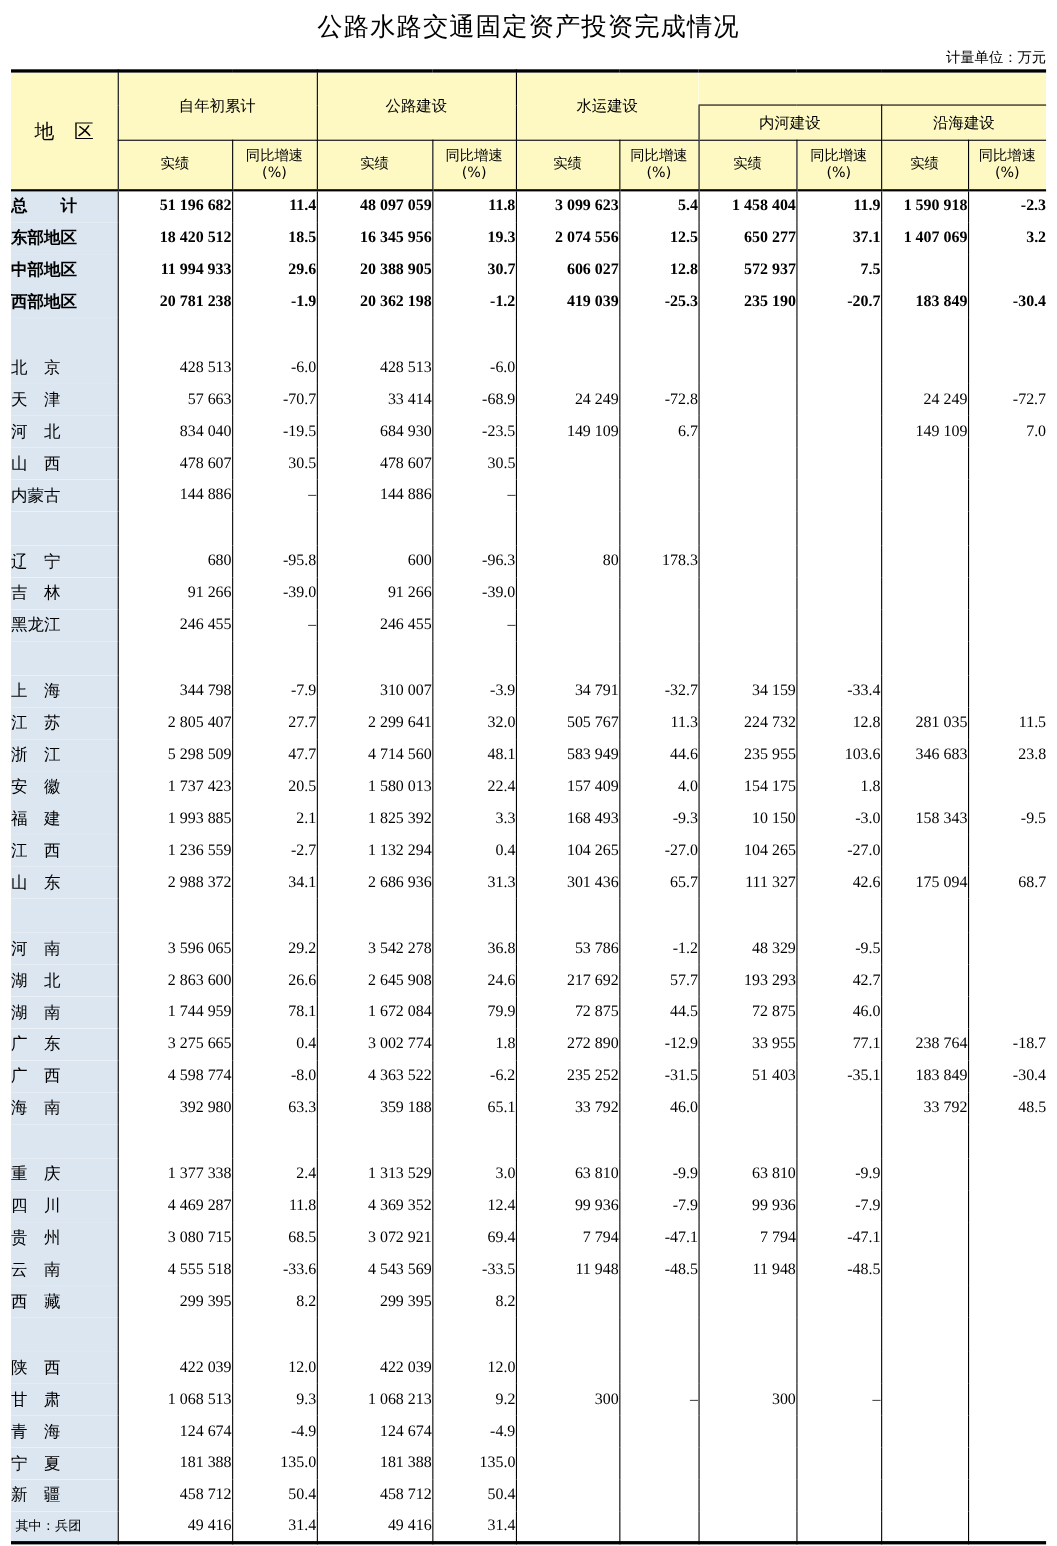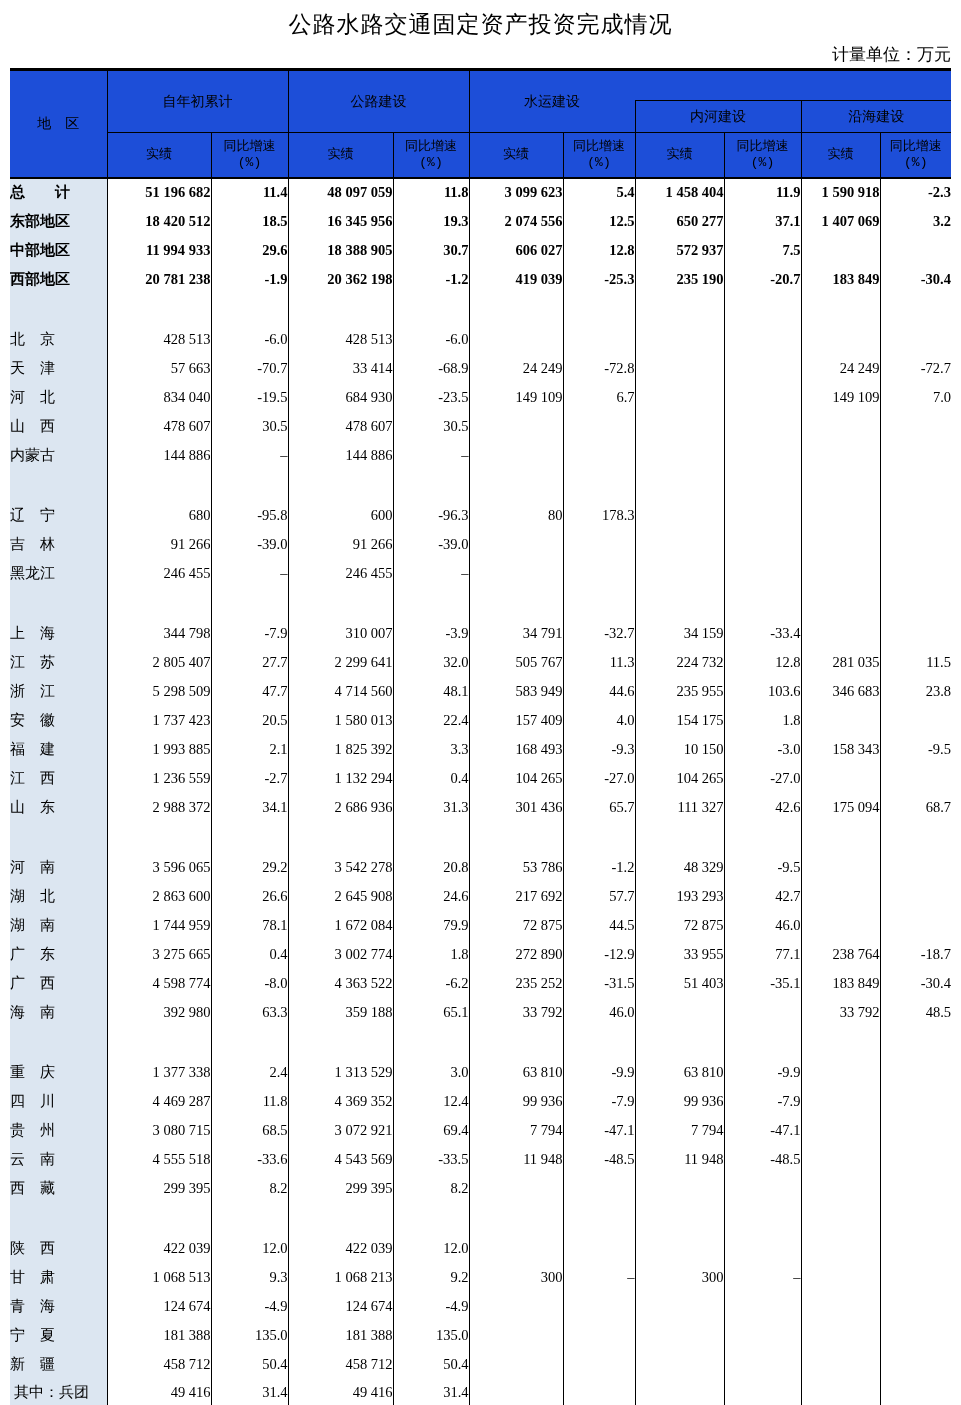--- a/index.html
+++ b/index.html
@@ -18,7 +18,7 @@
   .unit-note {
     width: 941px; margin: 3px 10px 2px 10px;
     text-align: right;
-    font-size: 17px;
+    font-size: 13px;
   }
   table.inv {
     border-collapse: collapse; table-layout: fixed;

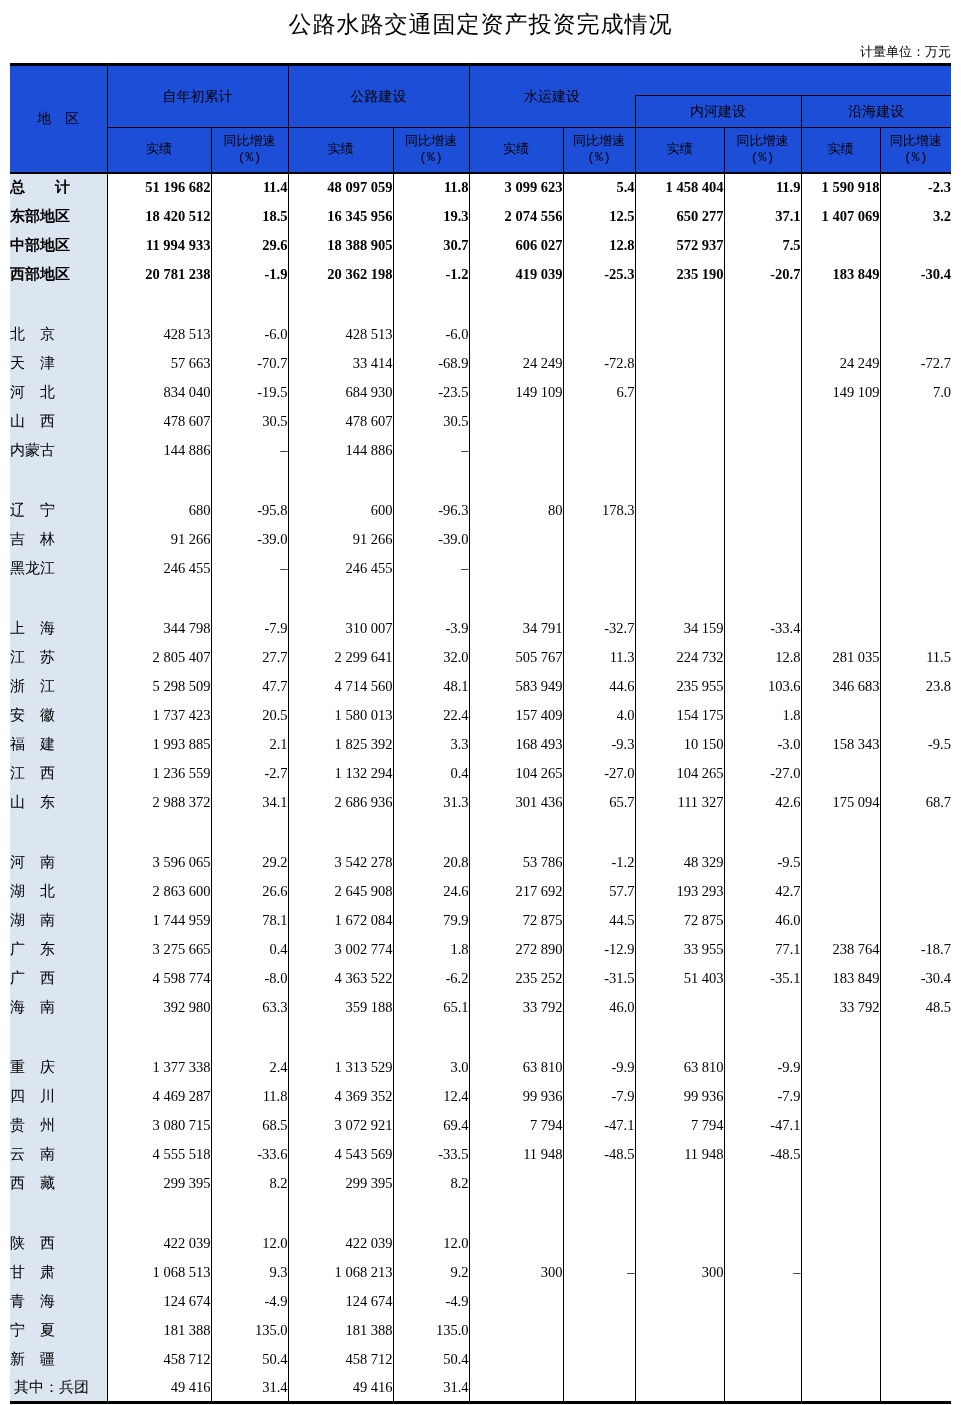--- a/index.html
+++ b/index.html
@@ -29,7 +29,7 @@
   table.inv th, table.inv td { padding: 0; vertical-align: middle; overflow: hidden; }
 
   
-  thead th { background: #1d4ed8; font-weight: normal; font-size: 14px; font-family: Liberation Mono, monospace; }
+  thead th { background: #fef9c3; font-weight: normal; font-size: 14px; }
   thead tr.h1 { height: 31px; }
   thead tr.h2 { height: 32px; }
   thead tr.h3 { height: 45px; }

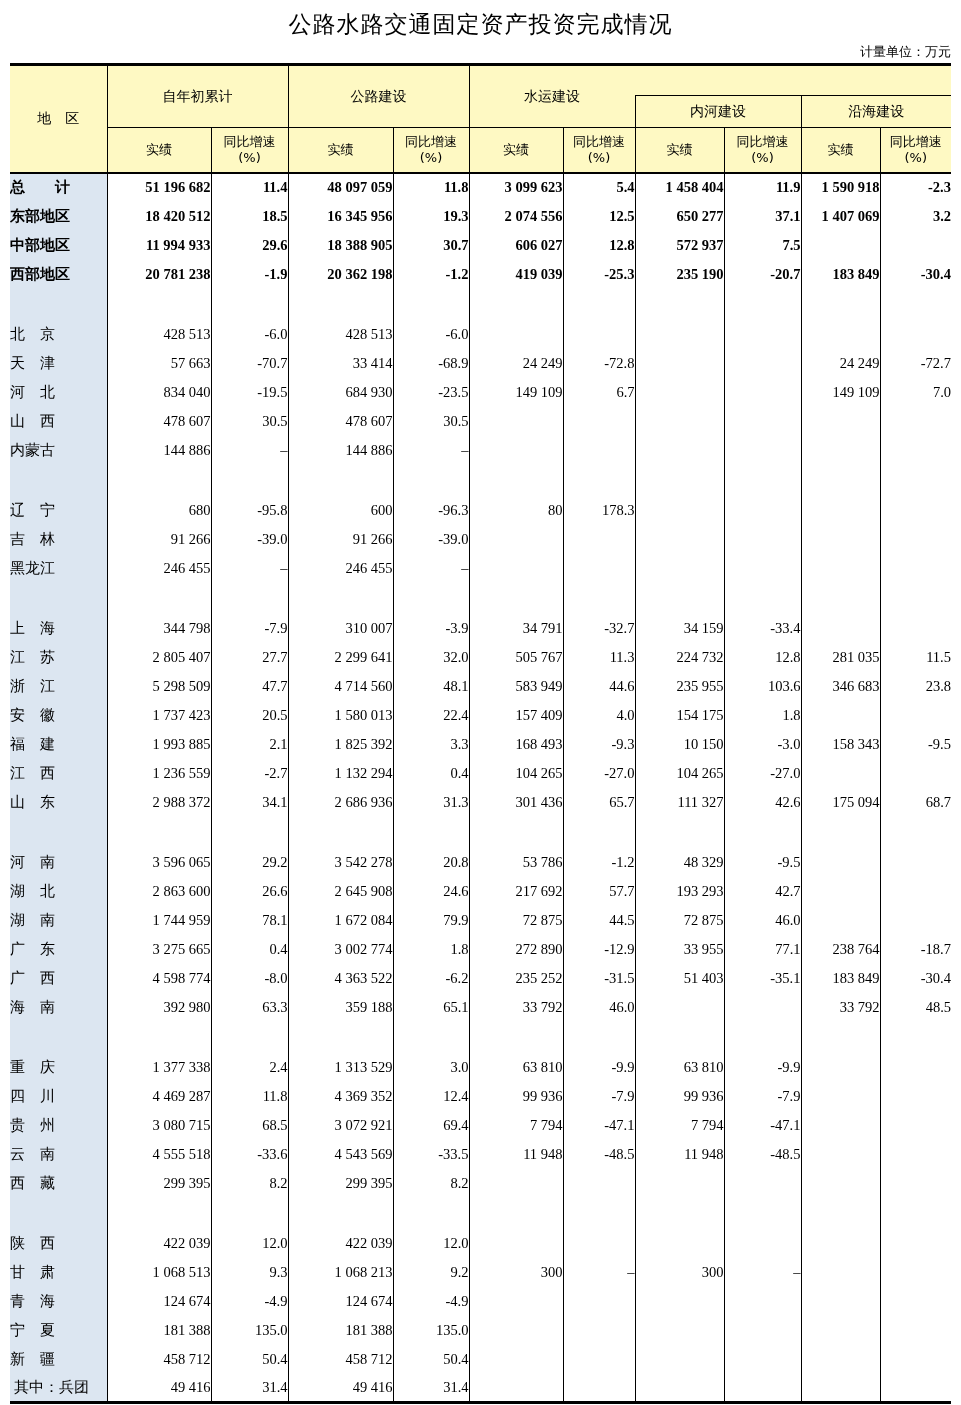--- a/index.html
+++ b/index.html
@@ -33,7 +33,7 @@
   thead tr.h1 { height: 31px; }
   thead tr.h2 { height: 32px; }
   thead tr.h3 { height: 45px; }
-  th.region-head { font-size: 14px; }
+  th.region-head { font-size: 18px; }
   .br  { border-right: 1px solid #000; }
   .bl  { border-left: 1px solid #000; margin-top: 37px; }
   .bb1 { border-bottom: 1px solid #000; }

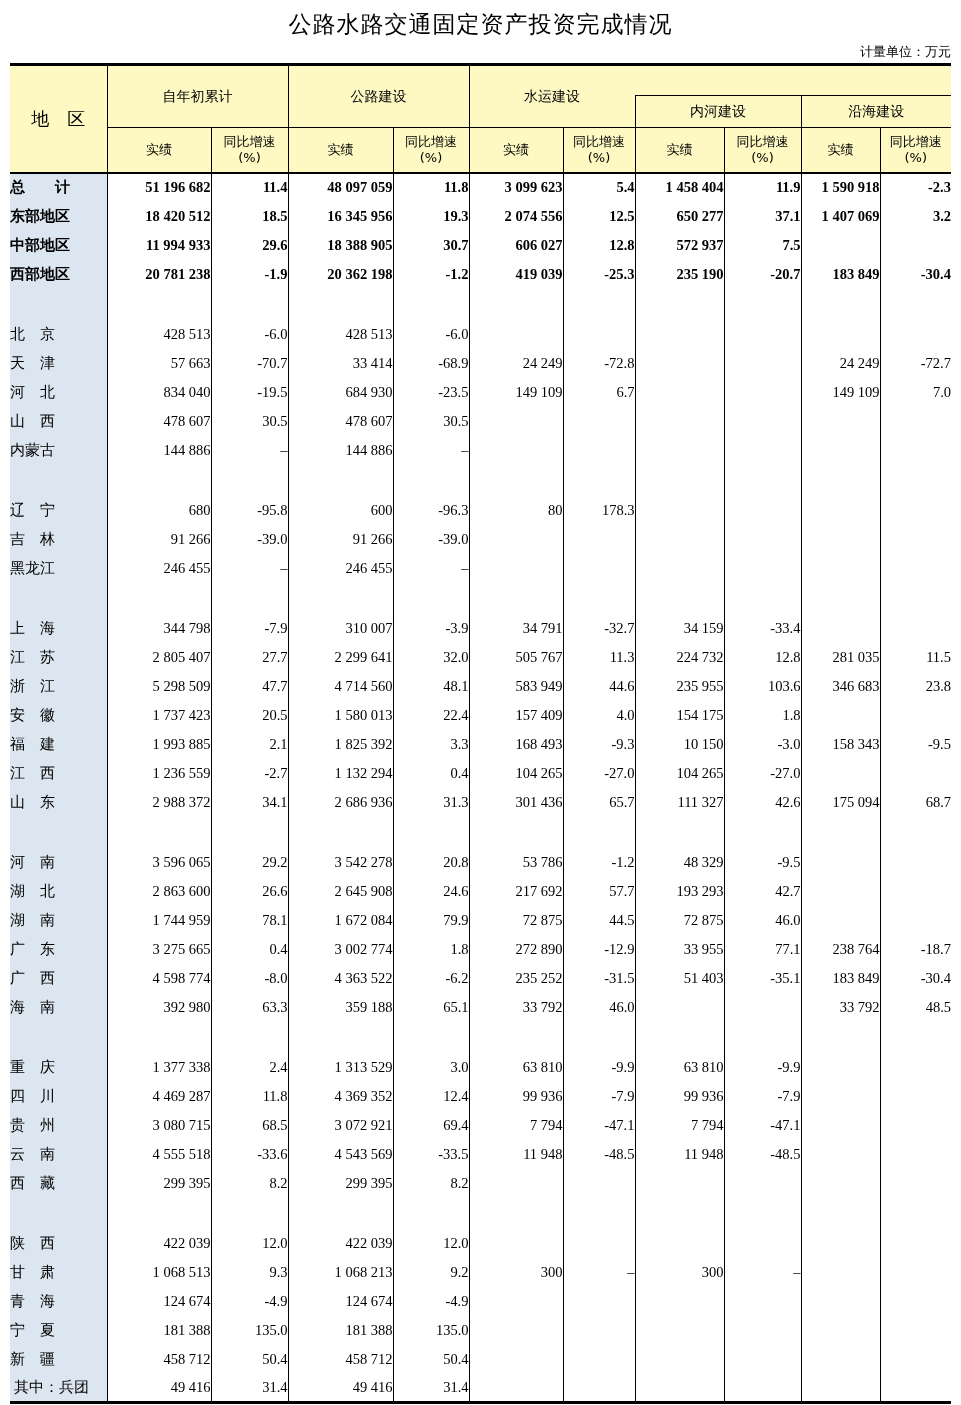--- a/index.html
+++ b/index.html
@@ -150,7 +150,7 @@
         <td class="region-cell br">中部地区</td>
         <td class="num br">11 994 933</td>
         <td class="num br">29.6</td>
-        <td class="num br">18 388 905</td>
+        <td class="num br">20 388 905</td>
         <td class="num br">30.7</td>
         <td class="num br">606 027</td>
         <td class="num br">12.8</td>

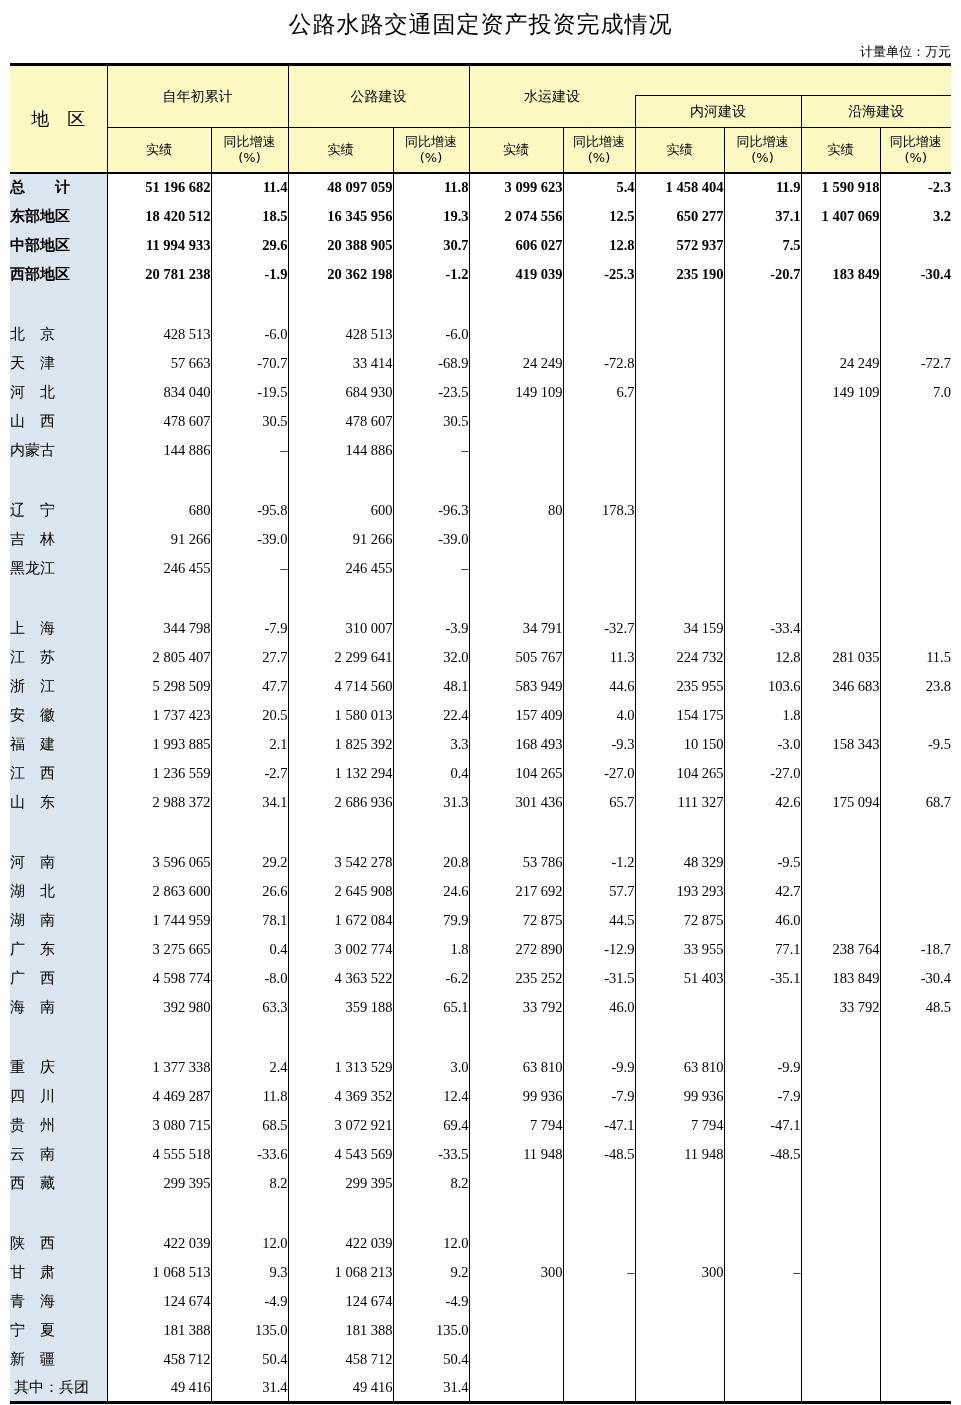--- a/index.html
+++ b/index.html
@@ -424,7 +424,7 @@
         <td class="num br">3 596 065</td>
         <td class="num br">29.2</td>
         <td class="num br">3 542 278</td>
-        <td class="num br">20.8</td>
+        <td class="num br">36.8</td>
         <td class="num br">53 786</td>
         <td class="num br">-1.2</td>
         <td class="num br">48 329</td>

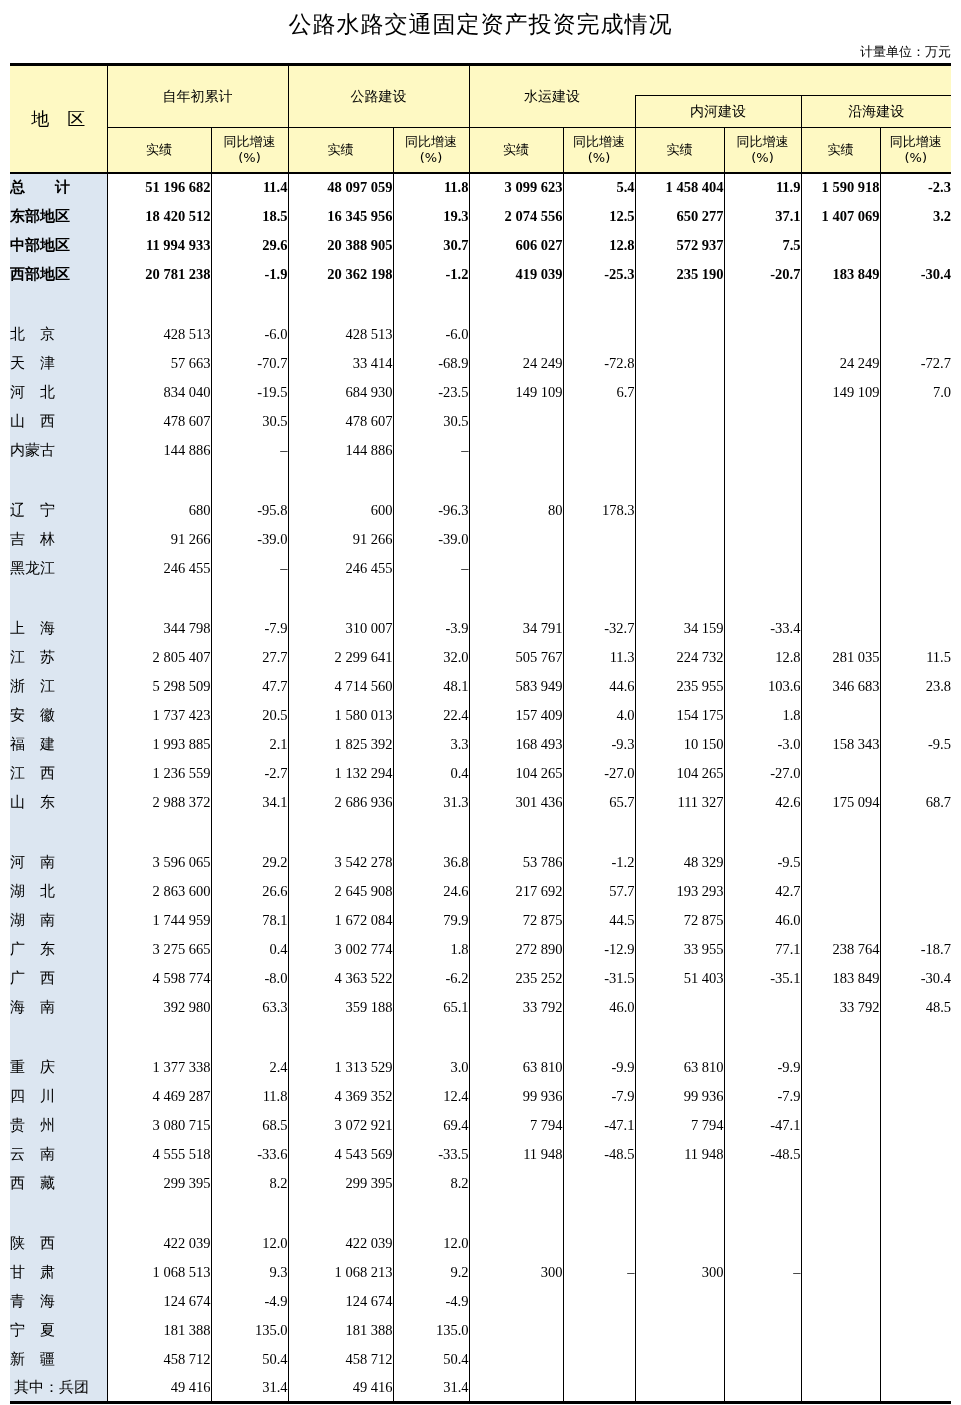--- a/index.html
+++ b/index.html
@@ -50,7 +50,7 @@
     font-size: 15px;
     white-space: nowrap;
   }
-  td.region-cell.small { font-size: 15px; padding-left: 4px; letter-spacing: 0; }
+  td.region-cell.small { font-size: 12px; padding-left: 4px; letter-spacing: 0; }
   td.num {
     font-family: "Liberation Serif", "DejaVu Serif", serif;
     font-size: 14.5px;

